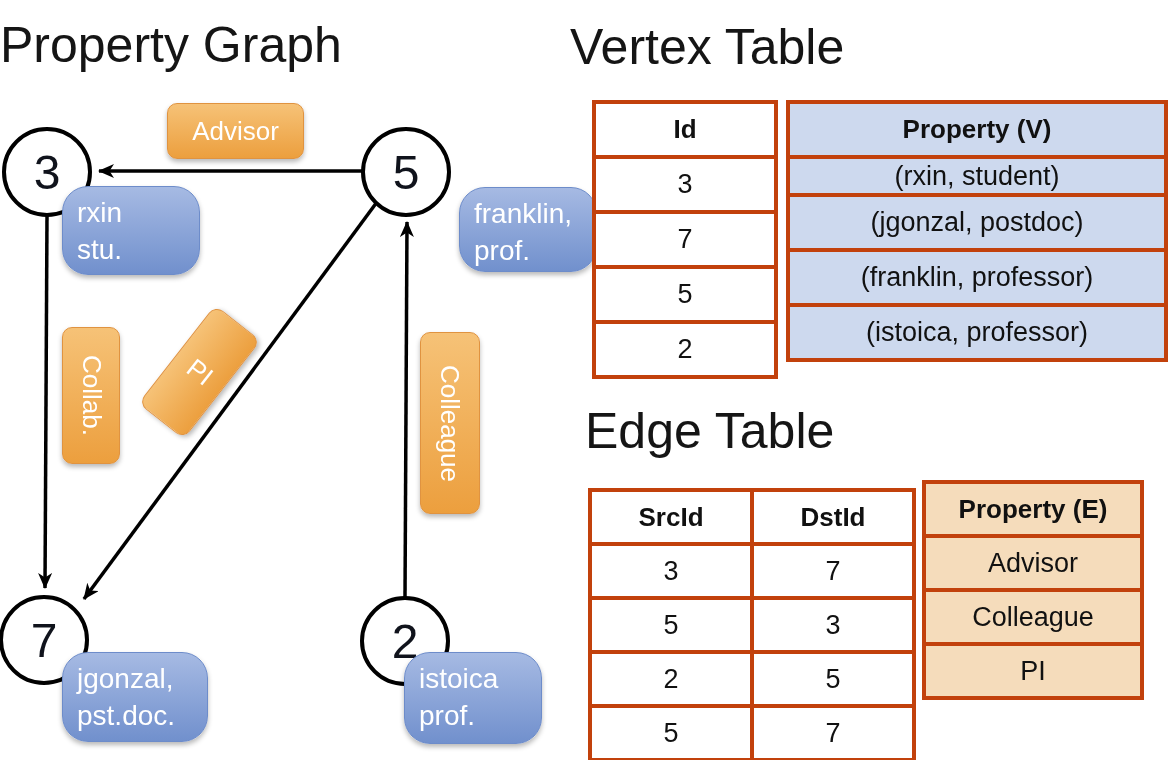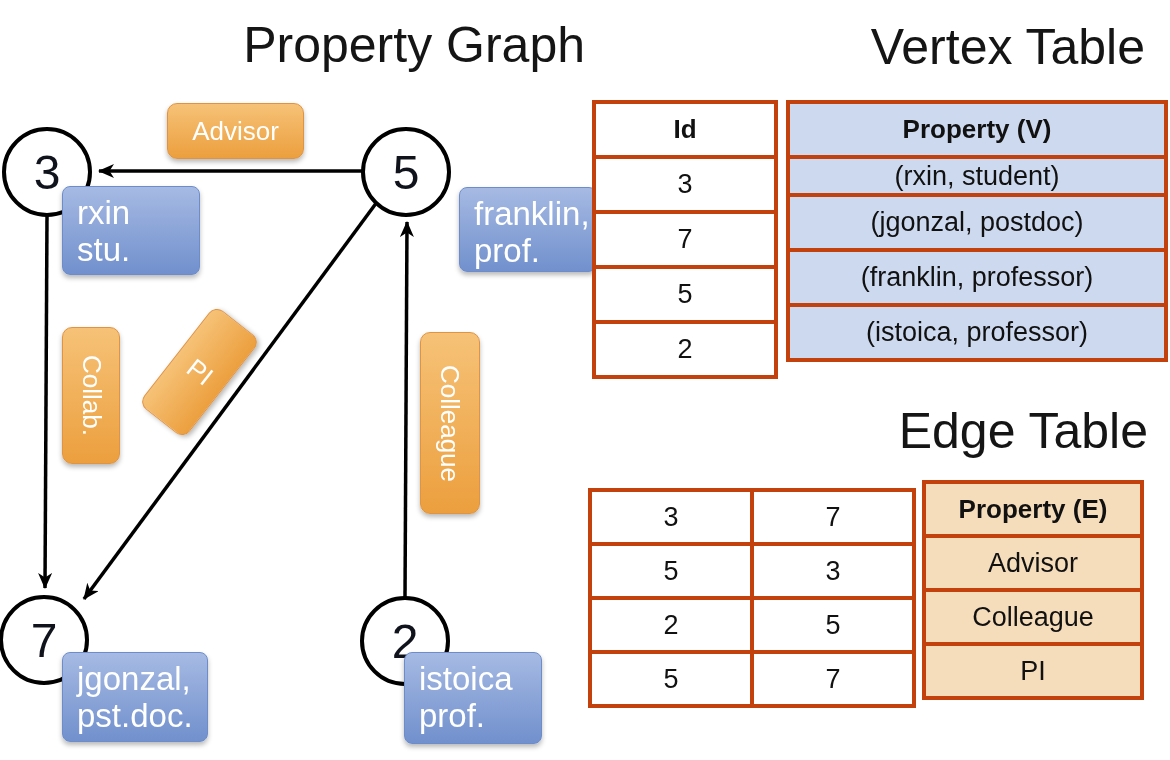--- a/index.html
+++ b/index.html
@@ -8,7 +8,7 @@
     background:#fff;font-family:"Liberation Sans",sans-serif;color:#111;
   }
   .title{
-    position:absolute;text-align:right;font-size:50px;font-weight:300;
+    position:absolute;text-align:left;font-size:50px;font-weight:300;
     letter-spacing:0px;color:#151515;white-space:nowrap;
   }
   

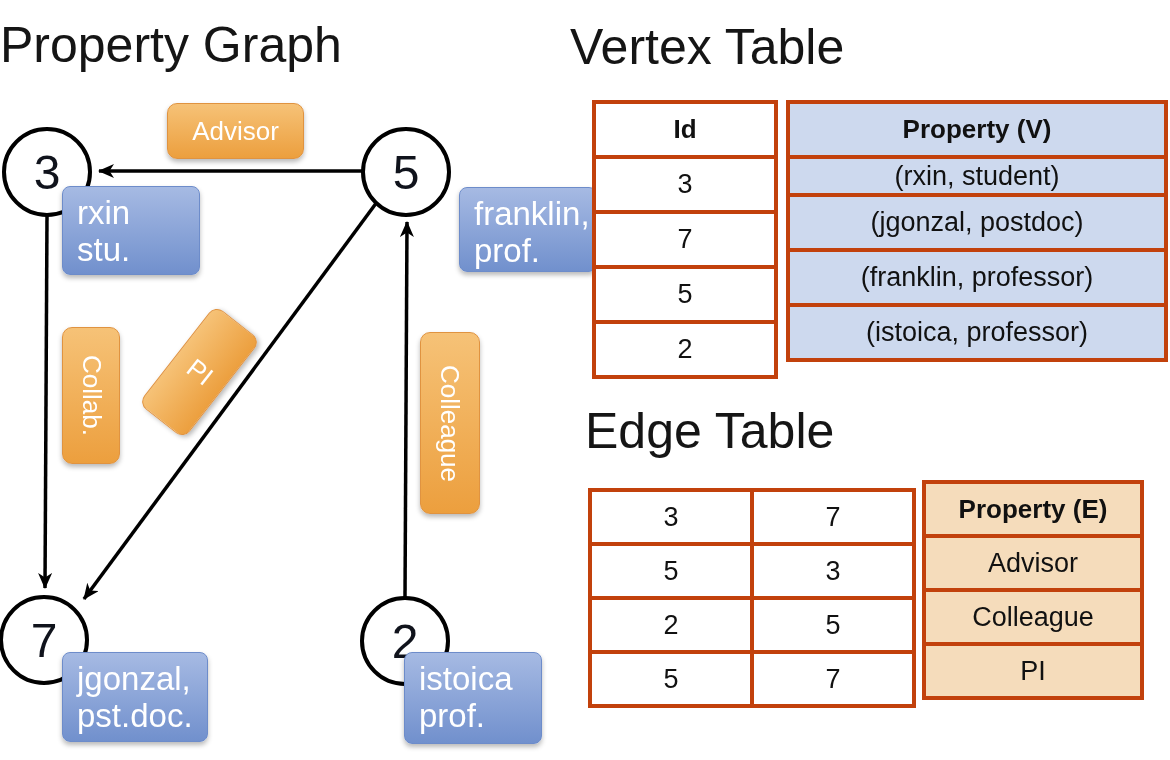--- a/index.html
+++ b/index.html
@@ -29,9 +29,9 @@
   .elabel .vtext{transform:rotate(90deg);white-space:nowrap;}
   .pbox{
     position:absolute;background:linear-gradient(180deg,#a6bae3 0%,#7190cd 100%);
-    border:1px solid #6d8cca;border-radius:8px;
+    border:1px solid #6d8cca;border-radius:26px;
     box-shadow:0 3px 5px rgba(0,0,0,0.28);
-    color:#fff;font-size:33px;font-weight:300;line-height:37px;
+    color:#fff;font-size:28px;font-weight:300;line-height:37px;
     padding:7px 8px 0 14px;box-sizing:border-box;
   }
   

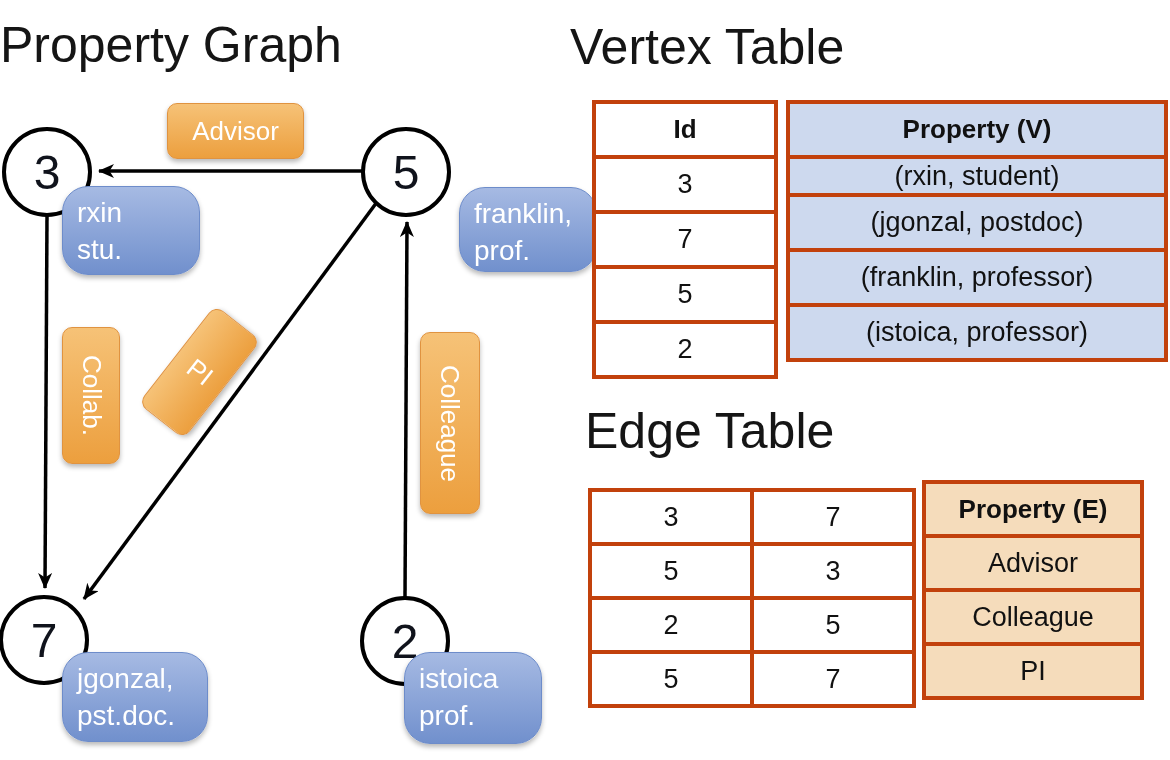--- a/index.html
+++ b/index.html
@@ -154,6 +154,10 @@
 
   <table style="left:588px;top:488px;width:328px;">
     <tbody>
+        <tr style="height:54px;">
+      <th>SrcId</th>
+      <th>DstId</th>
+    </tr>
     <tr style="height:54px;">
       <td>3</td>
       <td>7</td>

